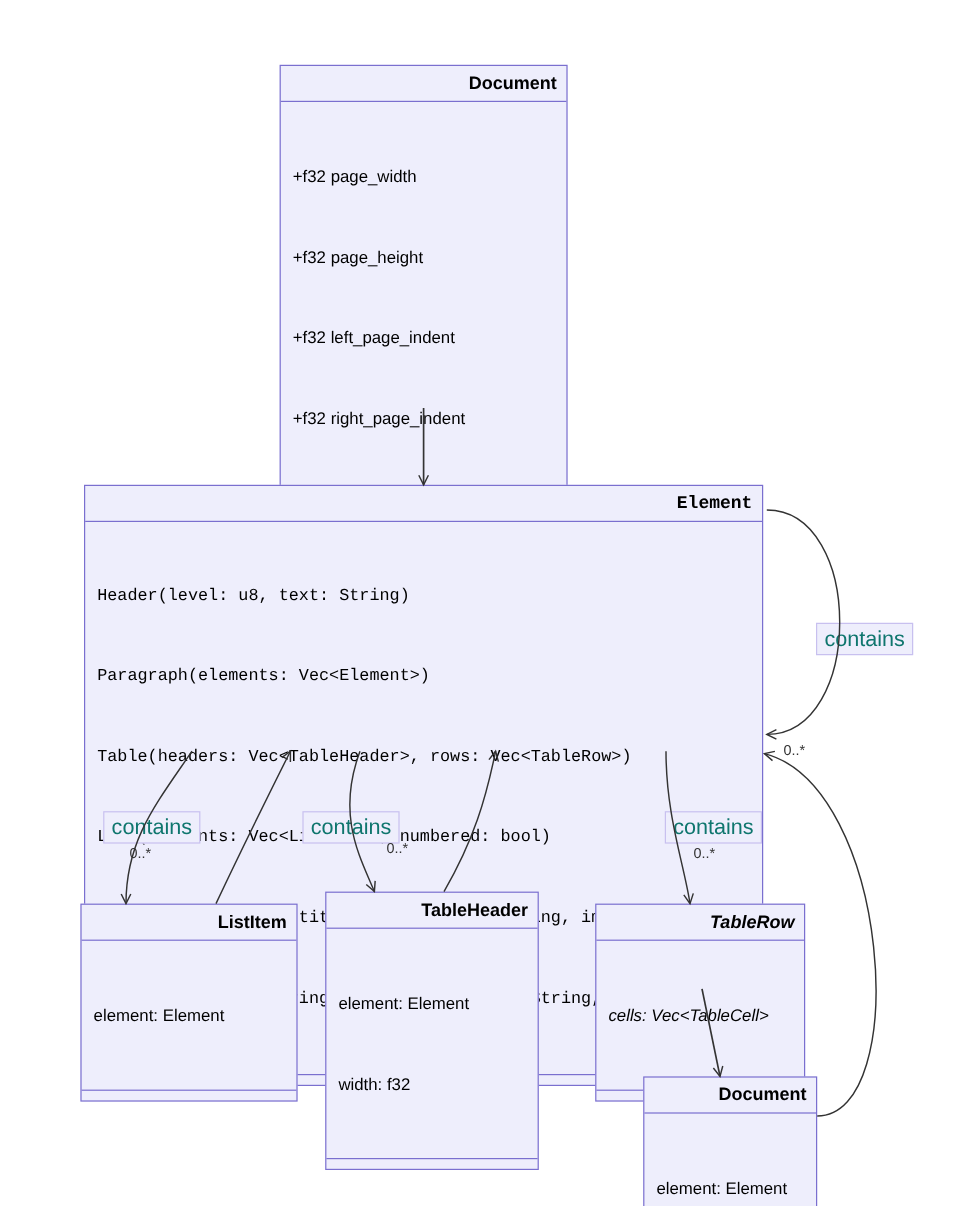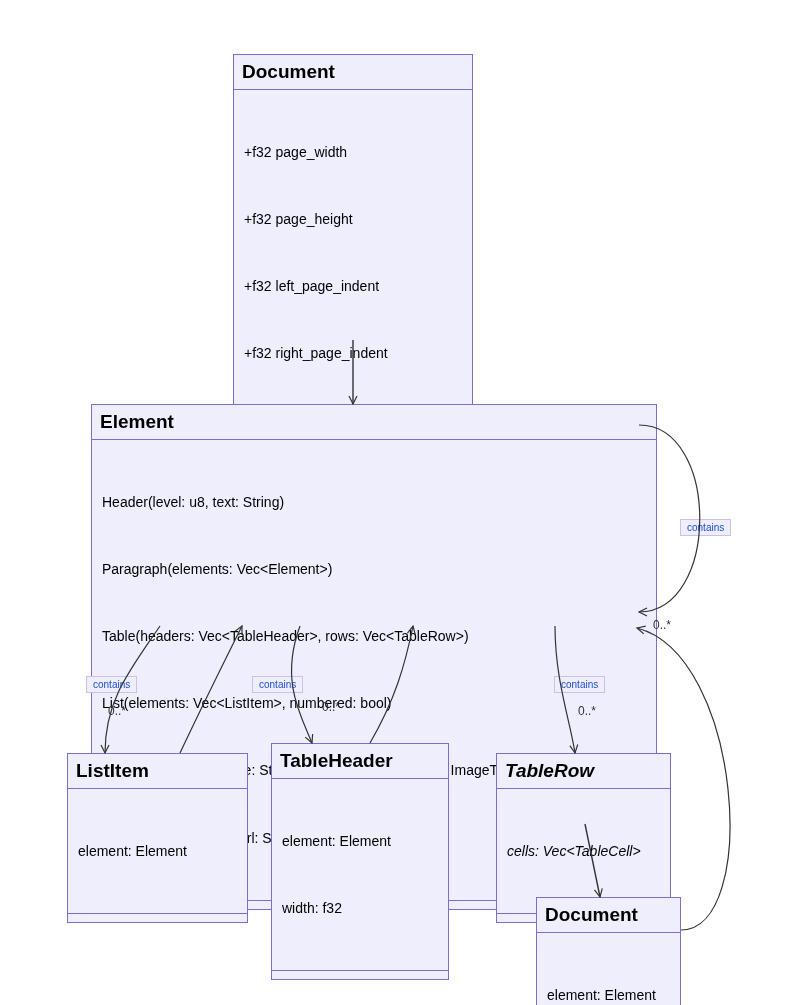--- a/index.html
+++ b/index.html
@@ -23,10 +23,10 @@
   }
   .classbox .title {
     font-weight: bold;
-    text-align: left;
+    text-align: right;
     padding: 6px 8px;
     border-bottom: 1px solid #7a6fcf;
-    font-size: 19px;
+    font-size: 15px;
   }
   .classbox .body {
     padding: 6px 10px;

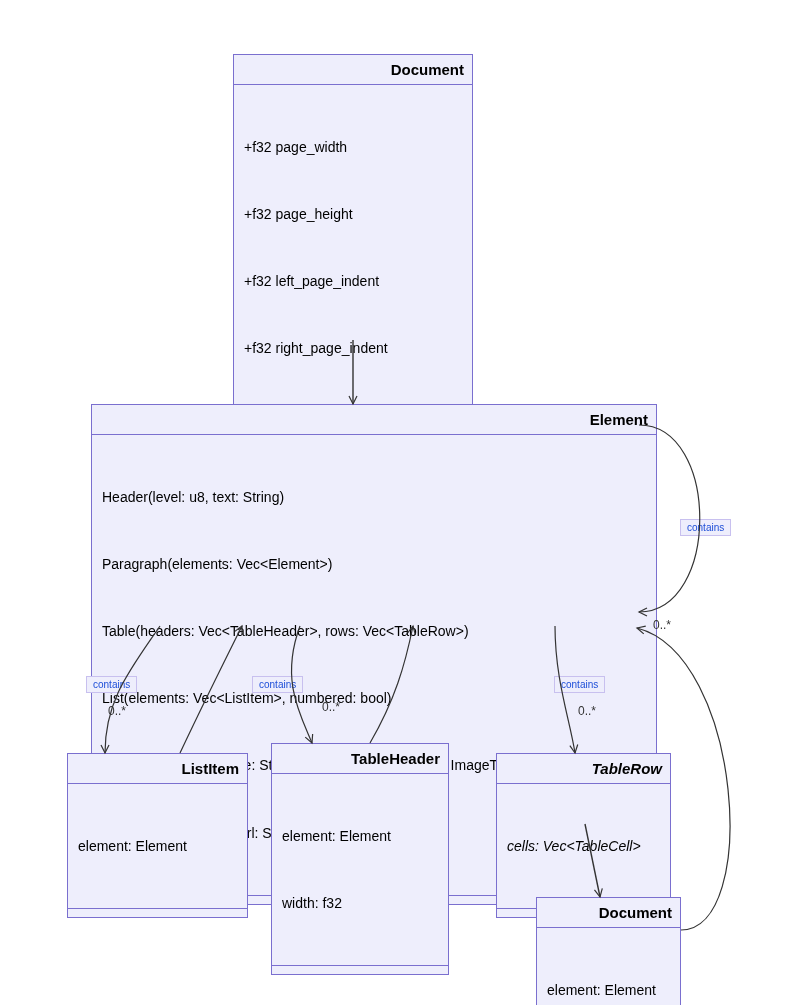--- a/index.html
+++ b/index.html
@@ -78,7 +78,7 @@
   <div class="footer"></div>
 </div>
 
-<div class="classbox" style="left:91px; top:404px; width:566px;">
+<div class="classbox" style="left:70px; top:404px; width:566px;font-family:Liberation Mono, monospace;">
   <div class="title">Element</div>
   <div class="body">
     <div>Header(level: u8, text: String)</div>

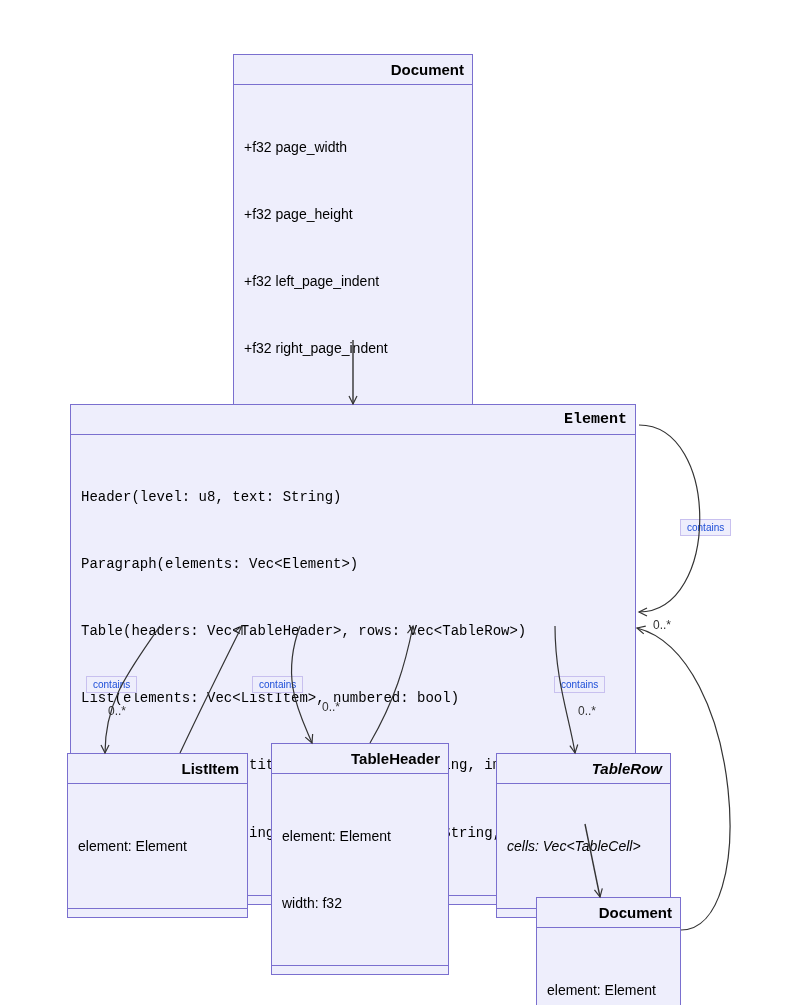--- a/index.html
+++ b/index.html
@@ -49,9 +49,9 @@
     position: absolute;
     background: #eeeefc;
     border: 1px solid #c8c0ef;
-    font-size: 10px;
+    font-size: 18px;
     padding: 2px 6px;
-    color: #1d4ed8;
+    color: #0f766e;
   }
   .mult {
     position: absolute;

